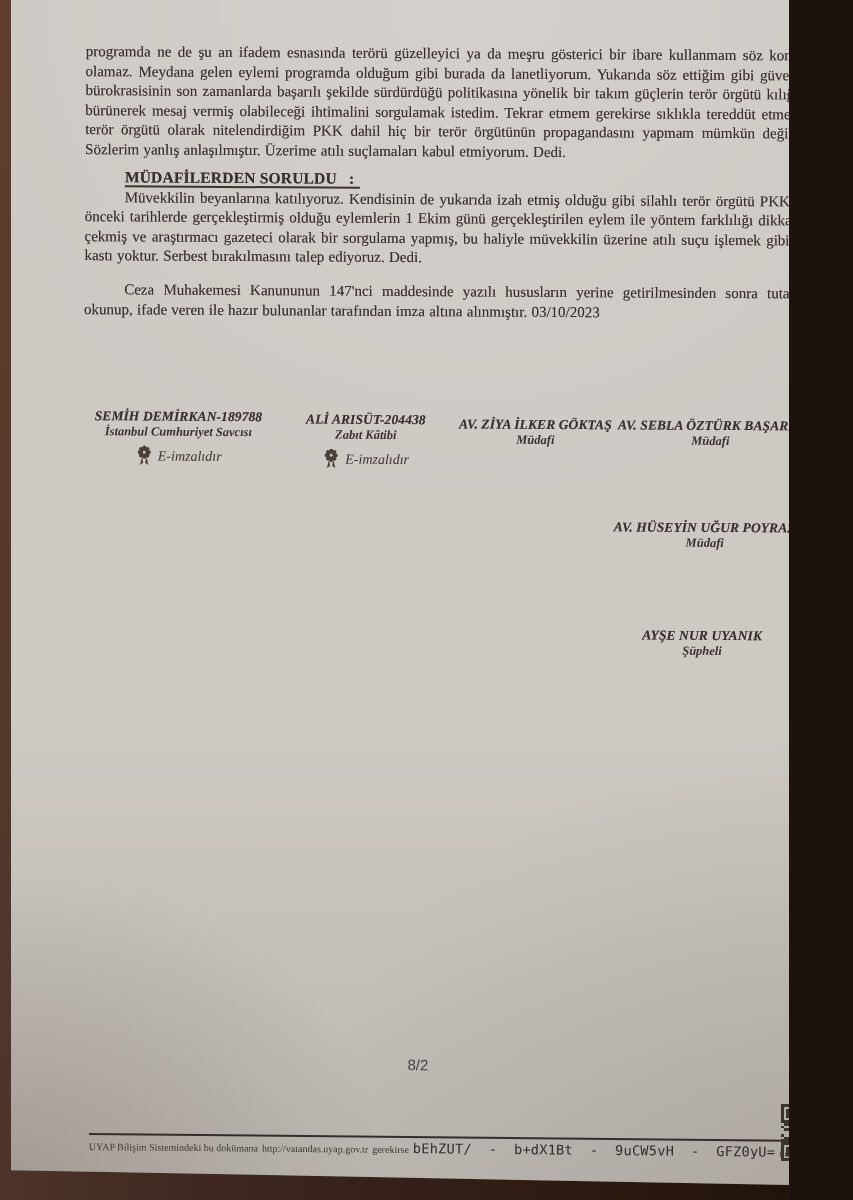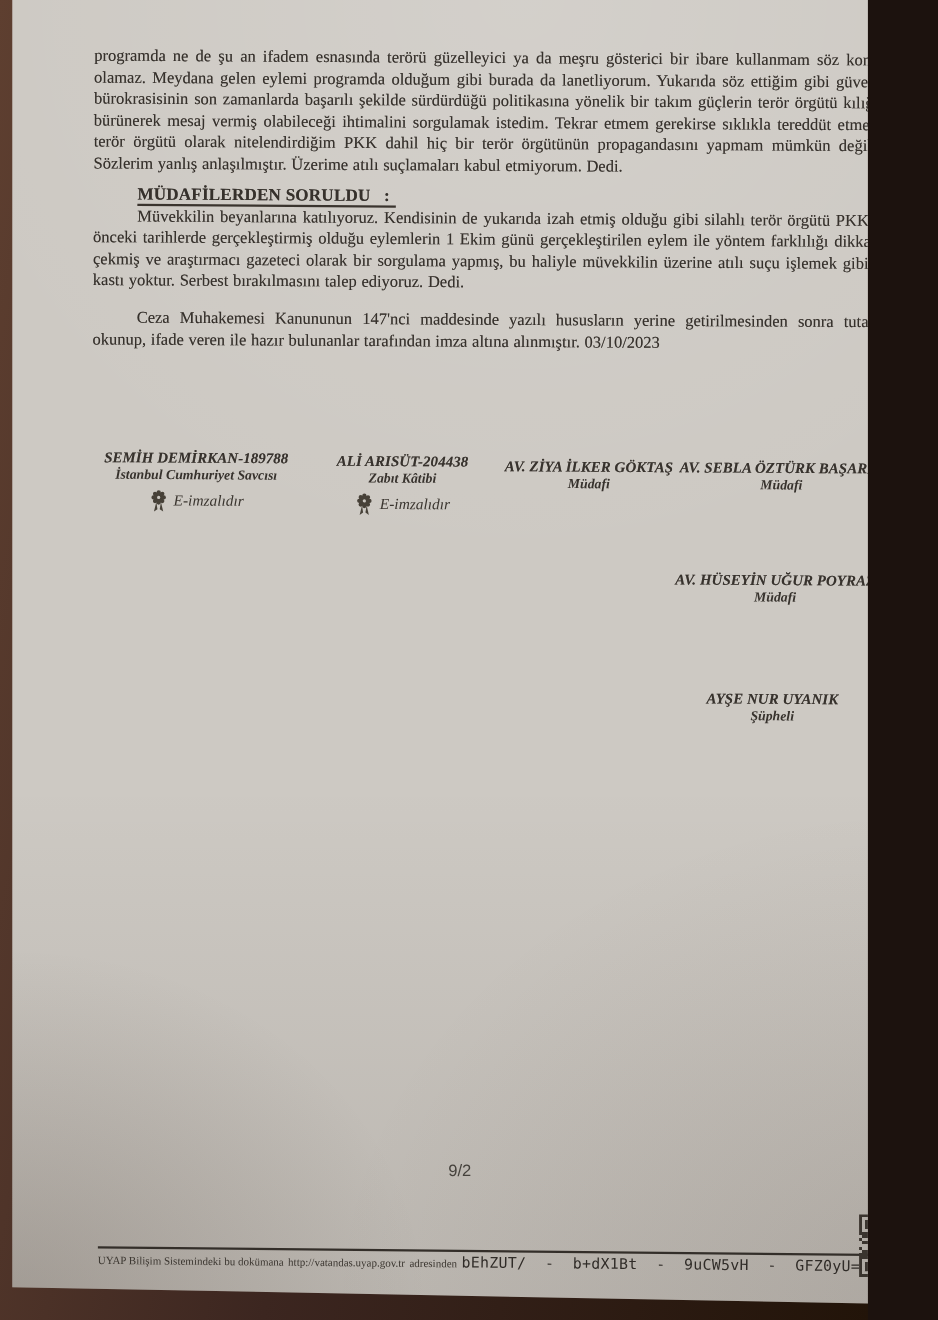--- a/index.html
+++ b/index.html
@@ -159,7 +159,7 @@
         <div class="sig-role">Şüpheli</div>
       </div>
 
-      <div class="page-number">9/2</div>
+      <div class="page-number">8/2</div>
 
     </div>
 

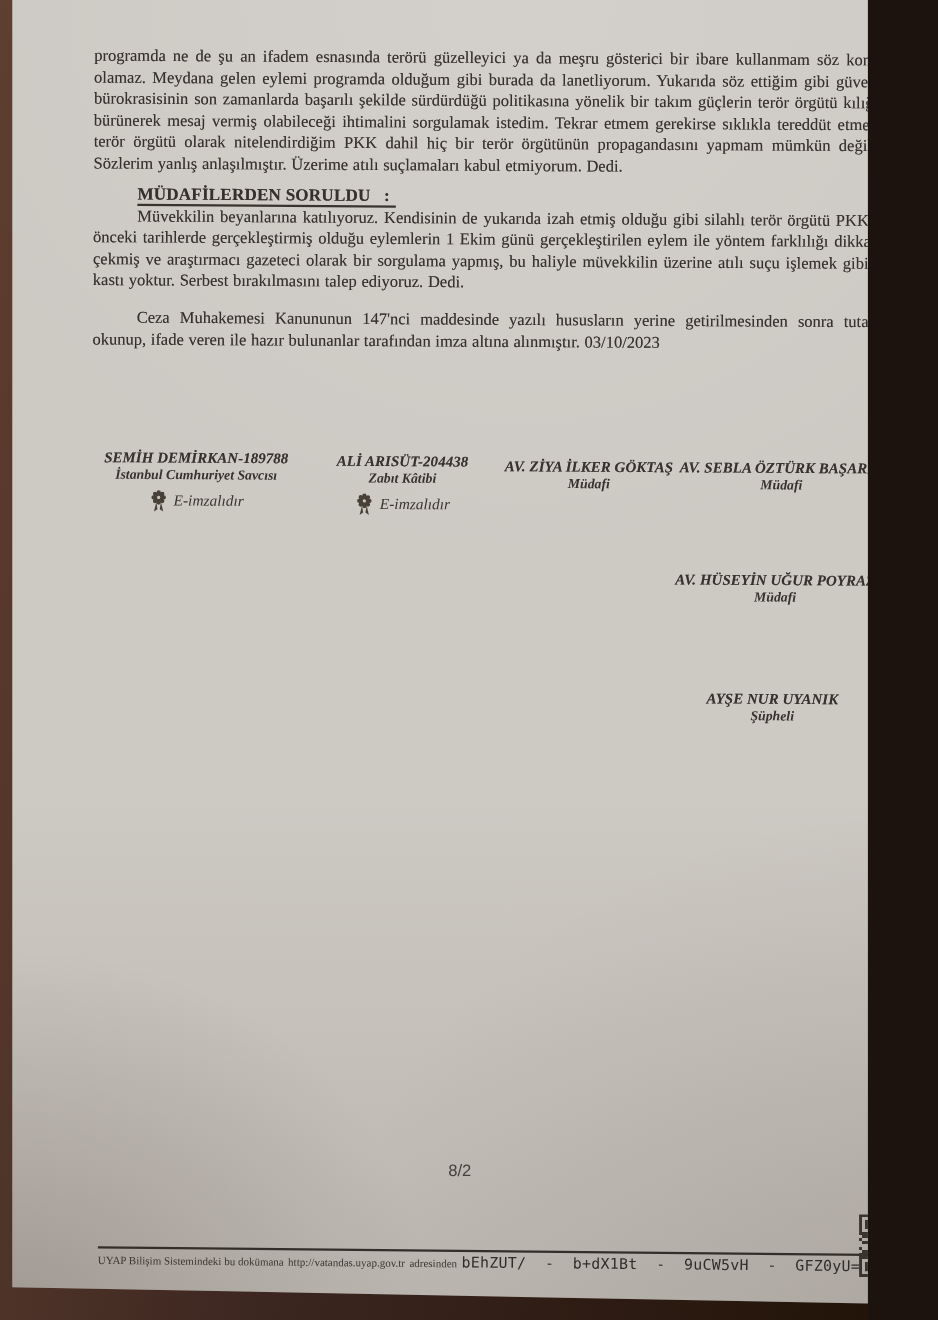--- a/index.html
+++ b/index.html
@@ -166,7 +166,7 @@
     <div class="footer">
       <span>UYAP Bilişim Sistemindeki bu dokümana</span>
       <span>http://vatandas.uyap.gov.tr</span>
-      <span>adresinden</span>
+      <span>gerekirse</span>
       <span class="code">bEhZUT/  -  b+dX1Bt  -  9uCW5vH  -  GFZ0yU=</span>
       <span>ile erişebilirsin</span>
     </div>

